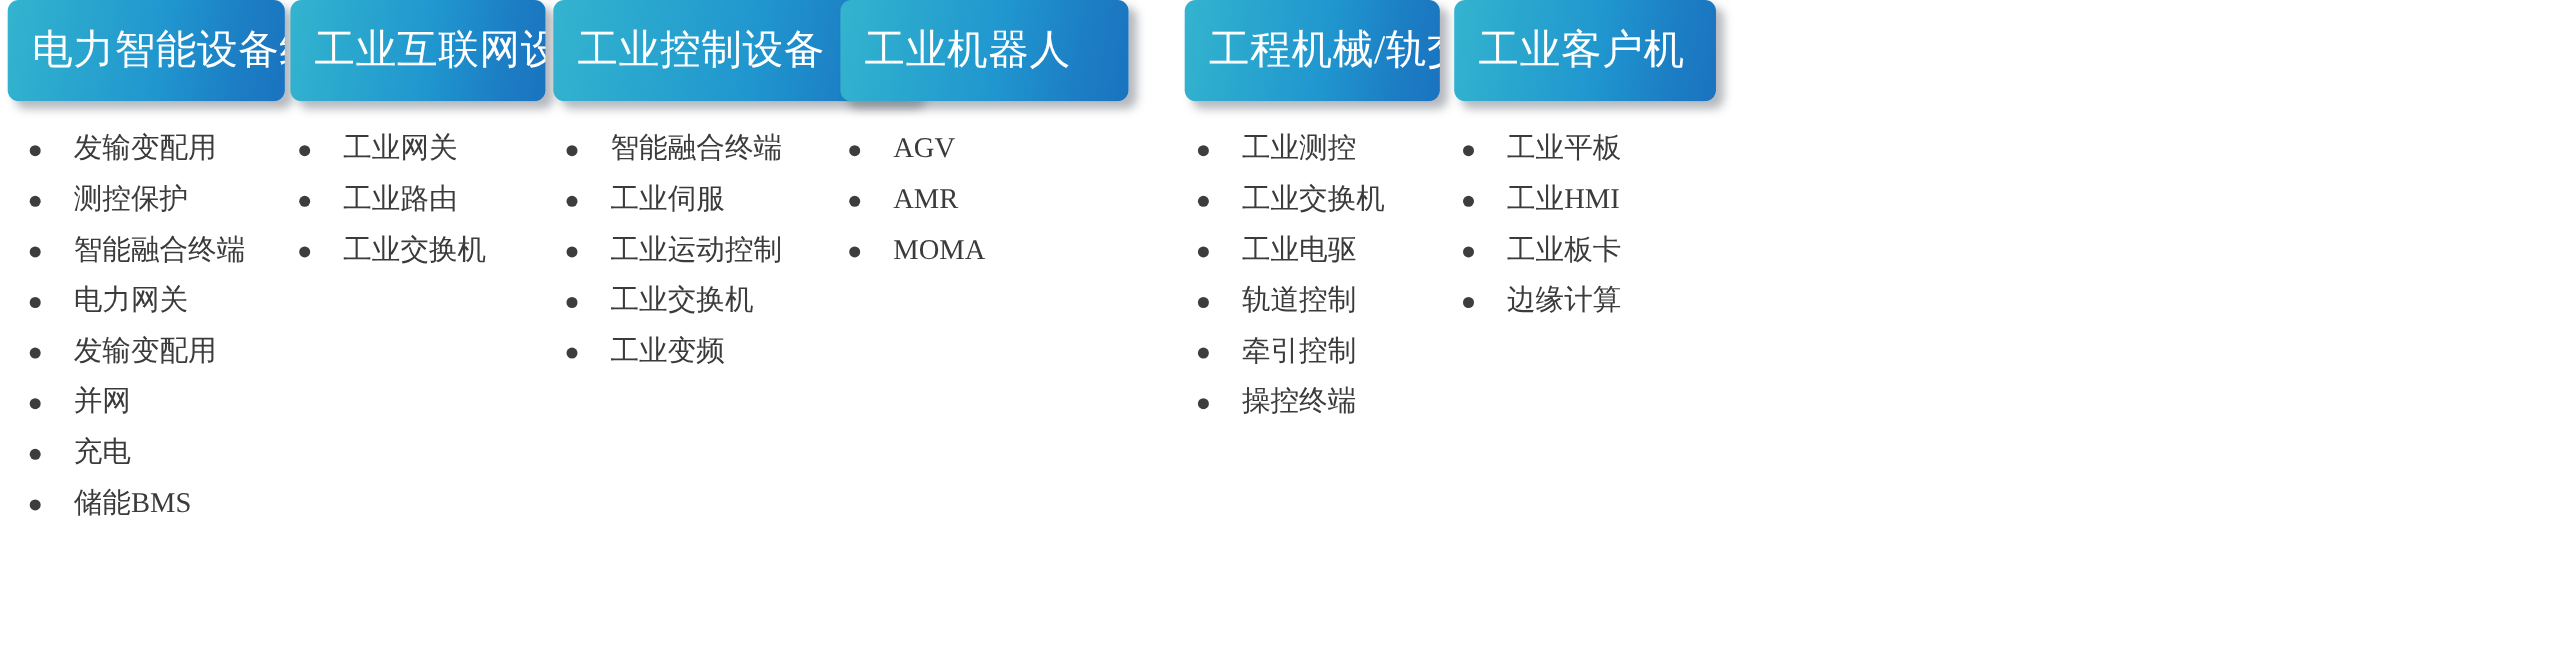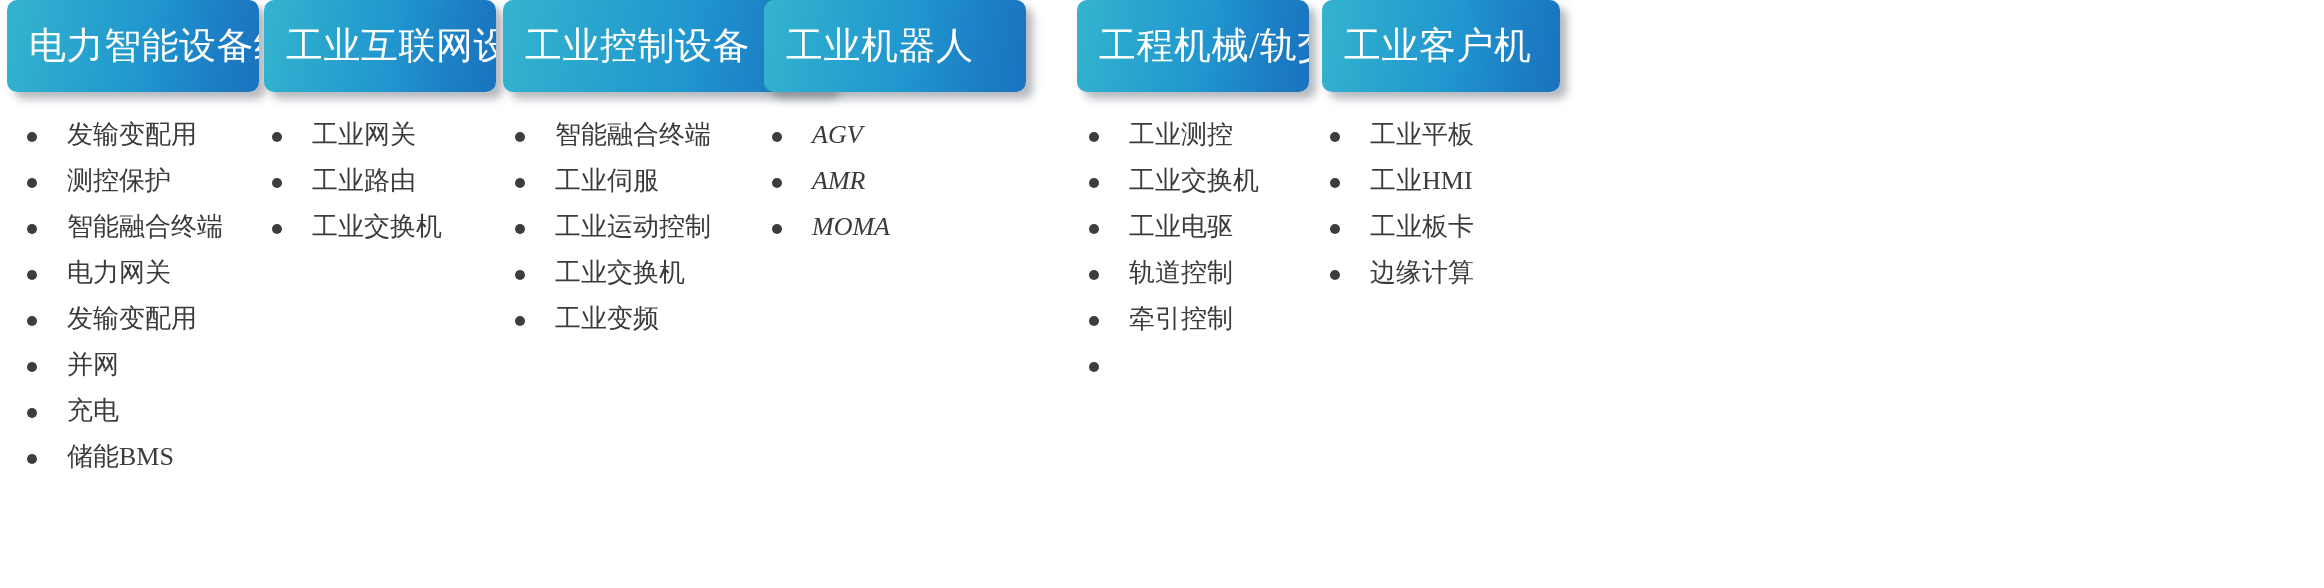--- a/index.html
+++ b/index.html
@@ -98,7 +98,7 @@
   #col0 .bullet-list { padding-left: 20px; }
   #col1 .bullet-list { padding-left: 8px; }
   #col2 .bullet-list { padding-left: 12px; }
-  #col3 .bullet-list { padding-left: 8px; font-style: italic; }
+  #col3 .bullet-list { padding-left: 8px; }
   #col4 .bullet-list { padding-left: 12px; }
   #col5 .bullet-list { padding-left: 8px; }
 </style>

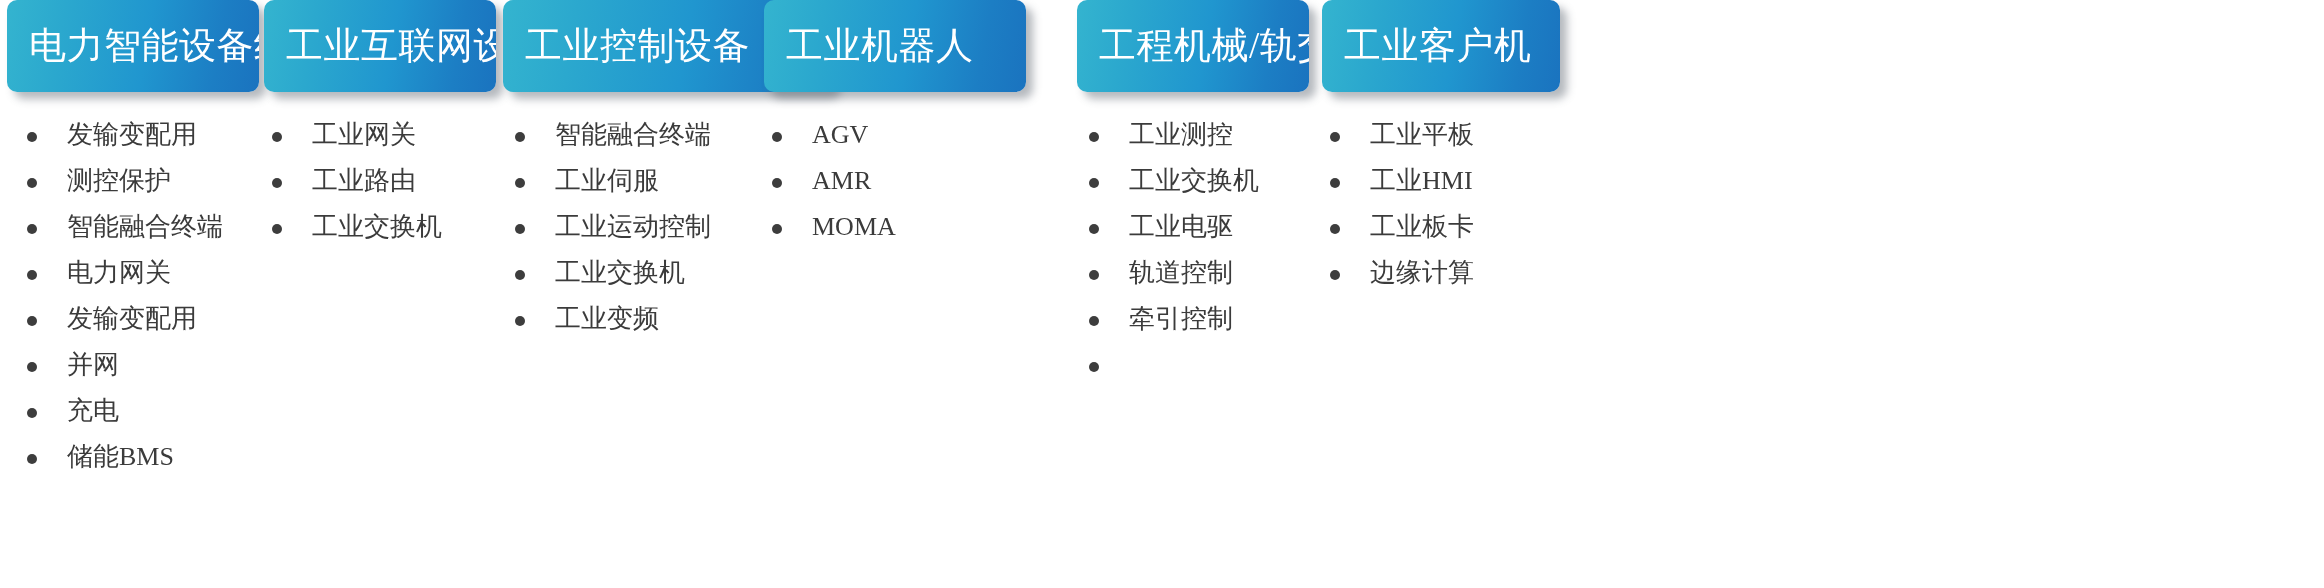--- a/index.html
+++ b/index.html
@@ -267,6 +267,7 @@
       <li class="bullet-item">
         <span class="bullet-dot"></span>
         <span class="bullet-gap"></span>
+        <span class="bullet-text">操控终端</span>
       </li>
     </ul>
   </div>

